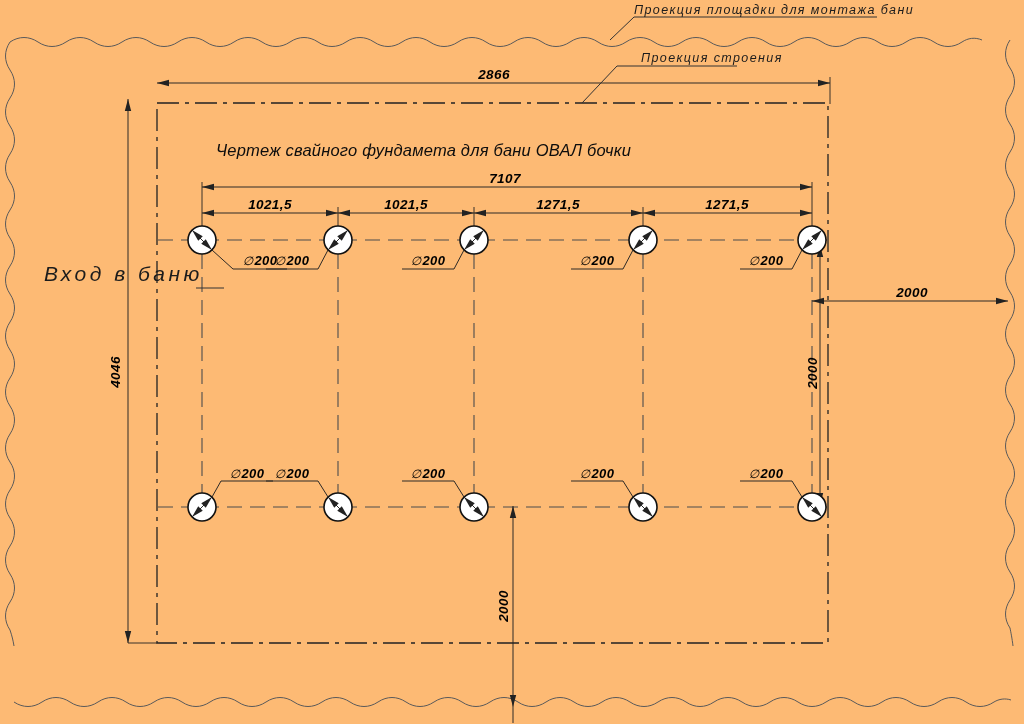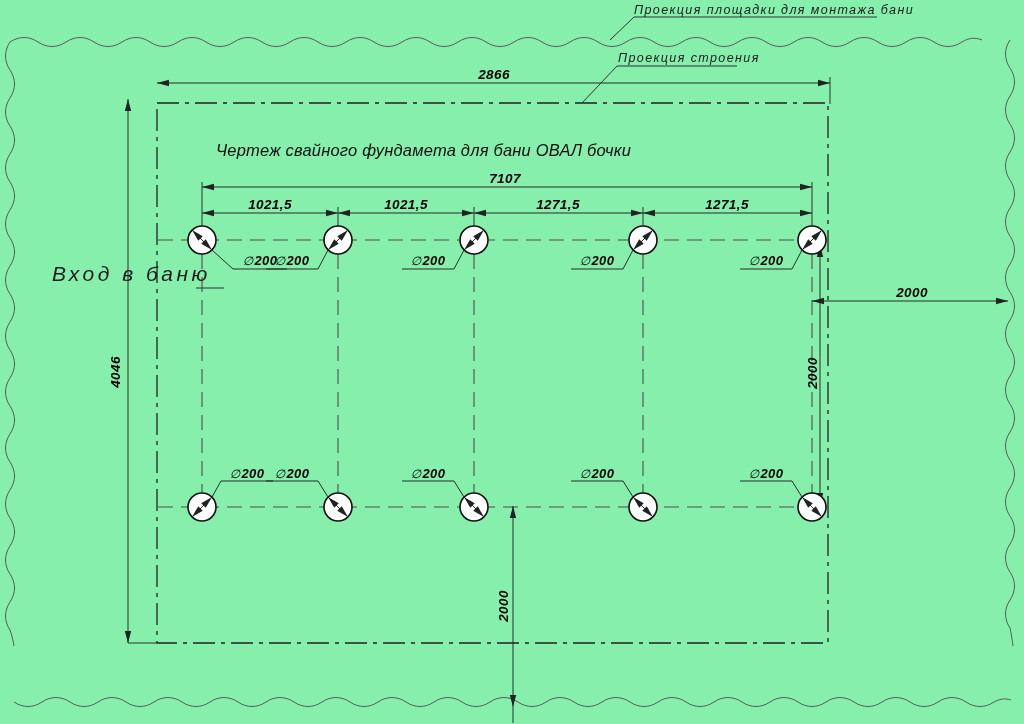--- a/index.html
+++ b/index.html
@@ -3,7 +3,7 @@
 <meta charset="utf-8">
 <style>
   html,body{margin:0;padding:0;background:#fff;}
-  #canvas{position:relative;width:1024px;height:724px;background:#86efac;overflow:hidden;
+  #canvas{position:relative;width:1024px;height:724px;background:#fdba74;overflow:hidden;
           font-family:"Liberation Sans",sans-serif;}
   svg{position:absolute;left:0;top:0;}
   .t{position:absolute;white-space:nowrap;color:#000;}

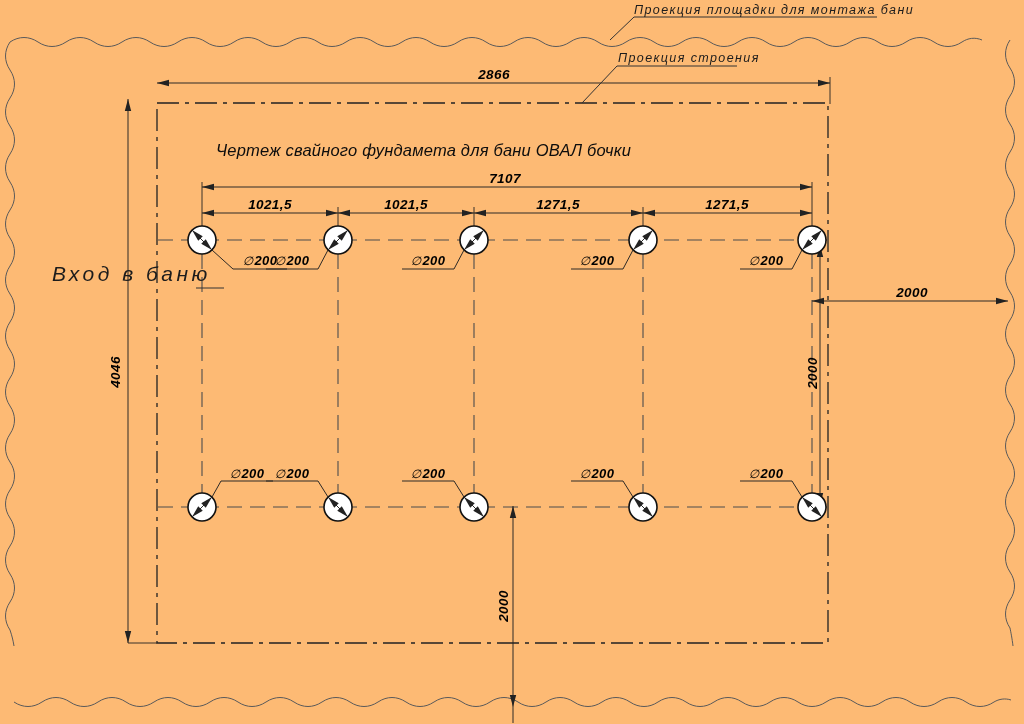--- a/index.html
+++ b/index.html
@@ -117,7 +117,7 @@
 </svg>
 
 <div class="t cad" style="left:634px;top:3px;">Проекция площадки для монтажа бани</div>
-<div class="t cad" style="left:618px;top:51px;">Проекция строения</div>
+<div class="t cad" style="left:641px;top:51px;">Проекция строения</div>
 
 <div class="t title" style="left:216px;top:141px;">Чертеж свайного фундамета для бани ОВАЛ бочки</div>
 

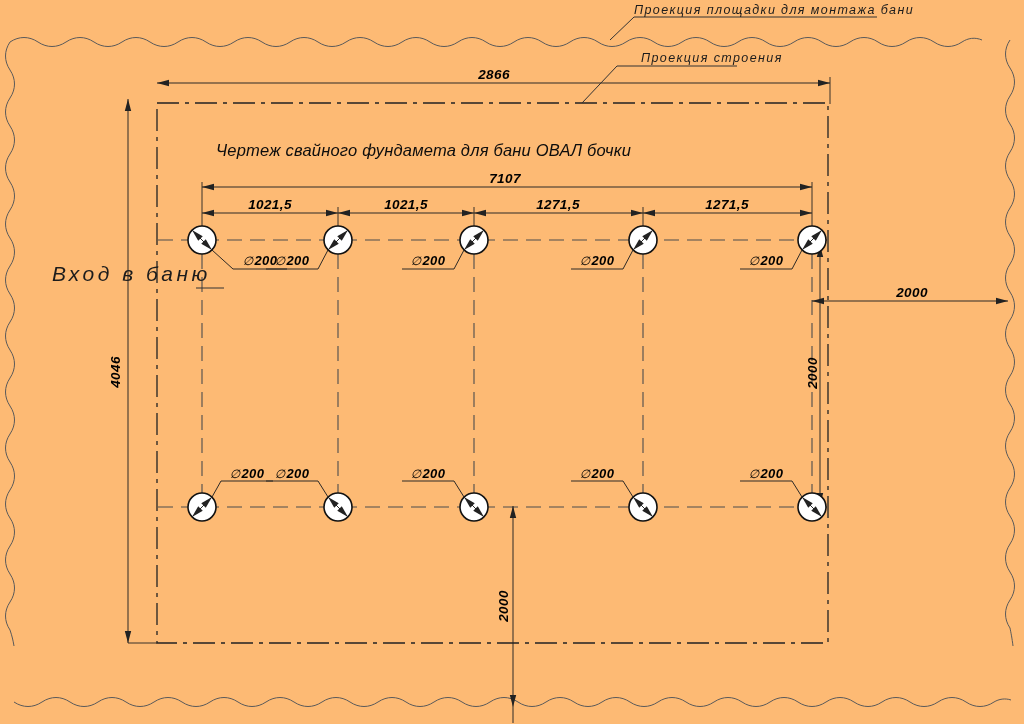--- a/index.html
+++ b/index.html
@@ -121,7 +121,7 @@
 
 <div class="t title" style="left:216px;top:141px;">Чертеж свайного фундамета для бани ОВАЛ бочки</div>
 
-<div class="t entrance" style="left:52px;top:262px;">Вход в баню</div>
+<div class="t entrance" style="left:44px;top:262px;">Вход в баню</div>
 
 <div class="t dim" style="left:494px;top:67px;">2866</div>
 <div class="t dim" style="left:505px;top:171px;">7107</div>

